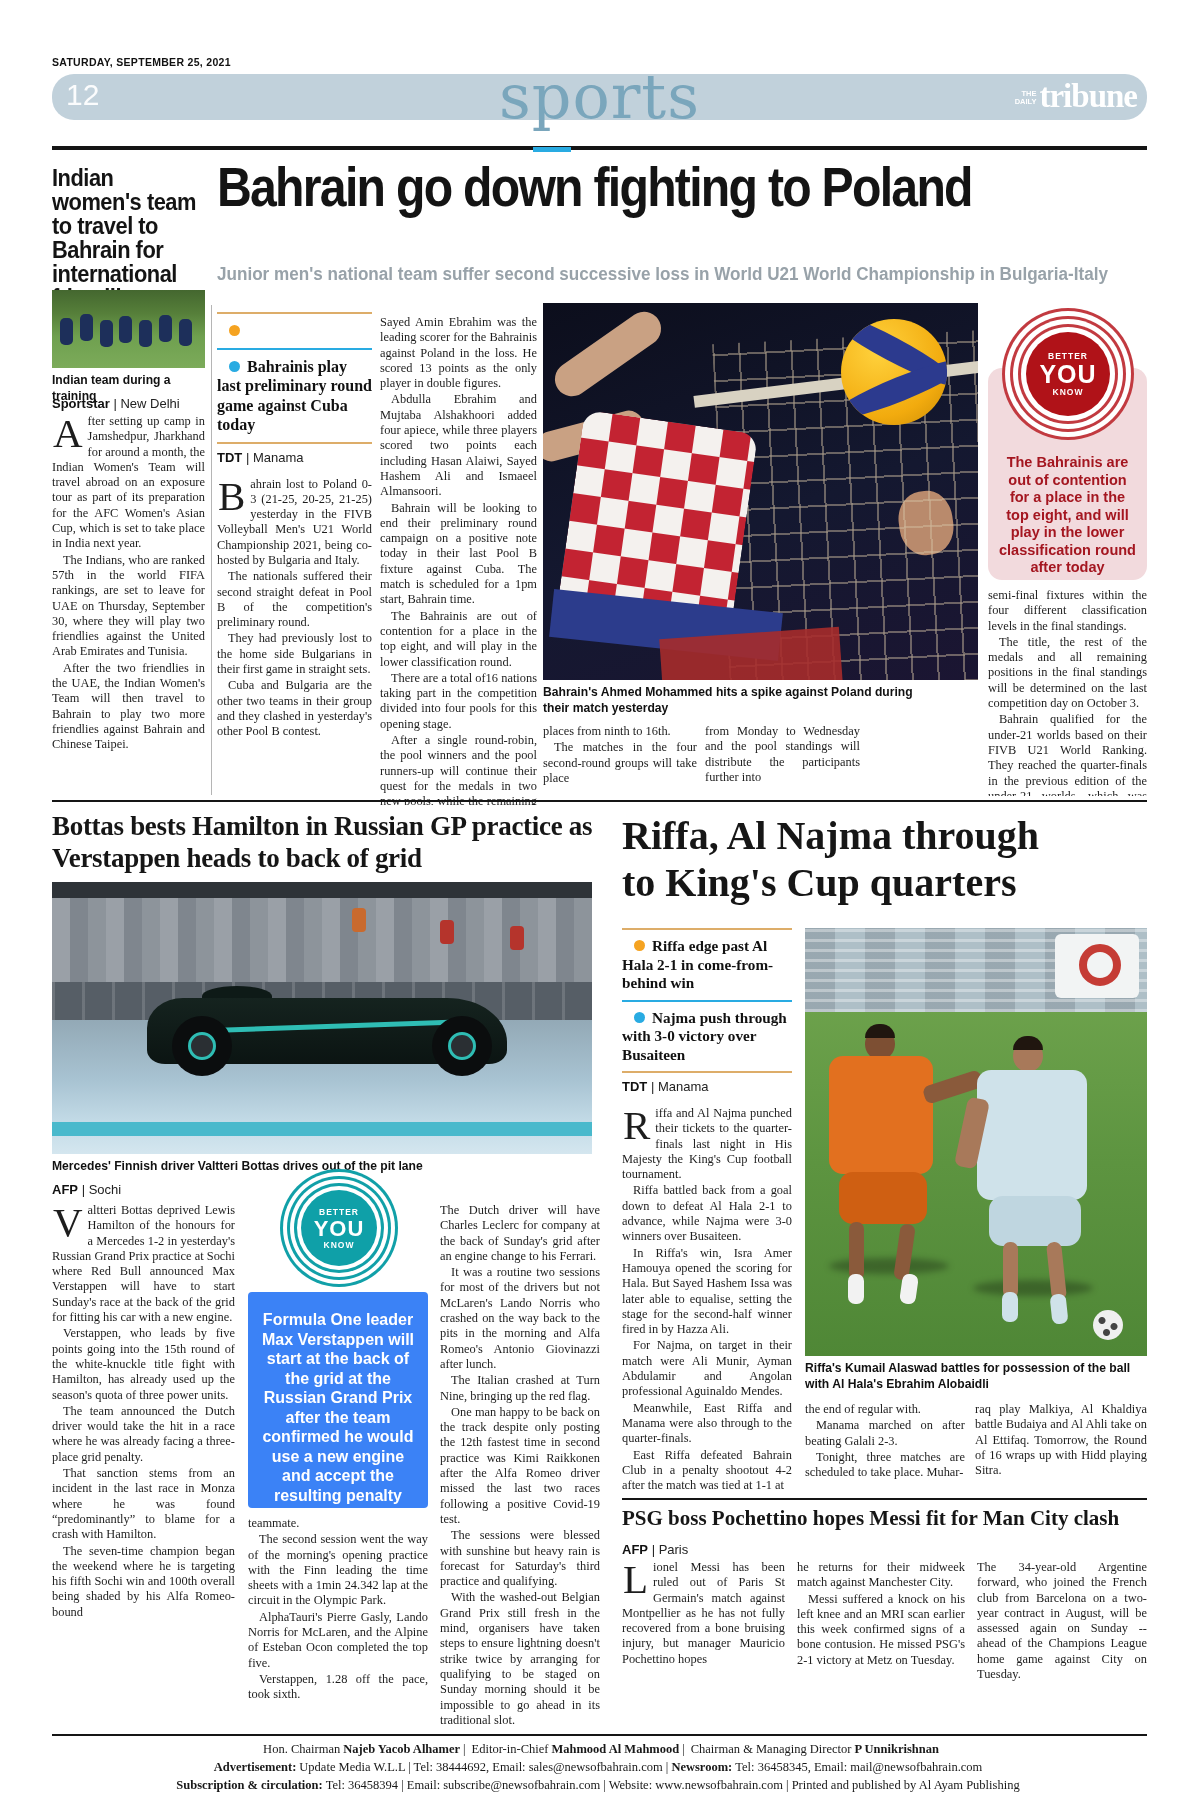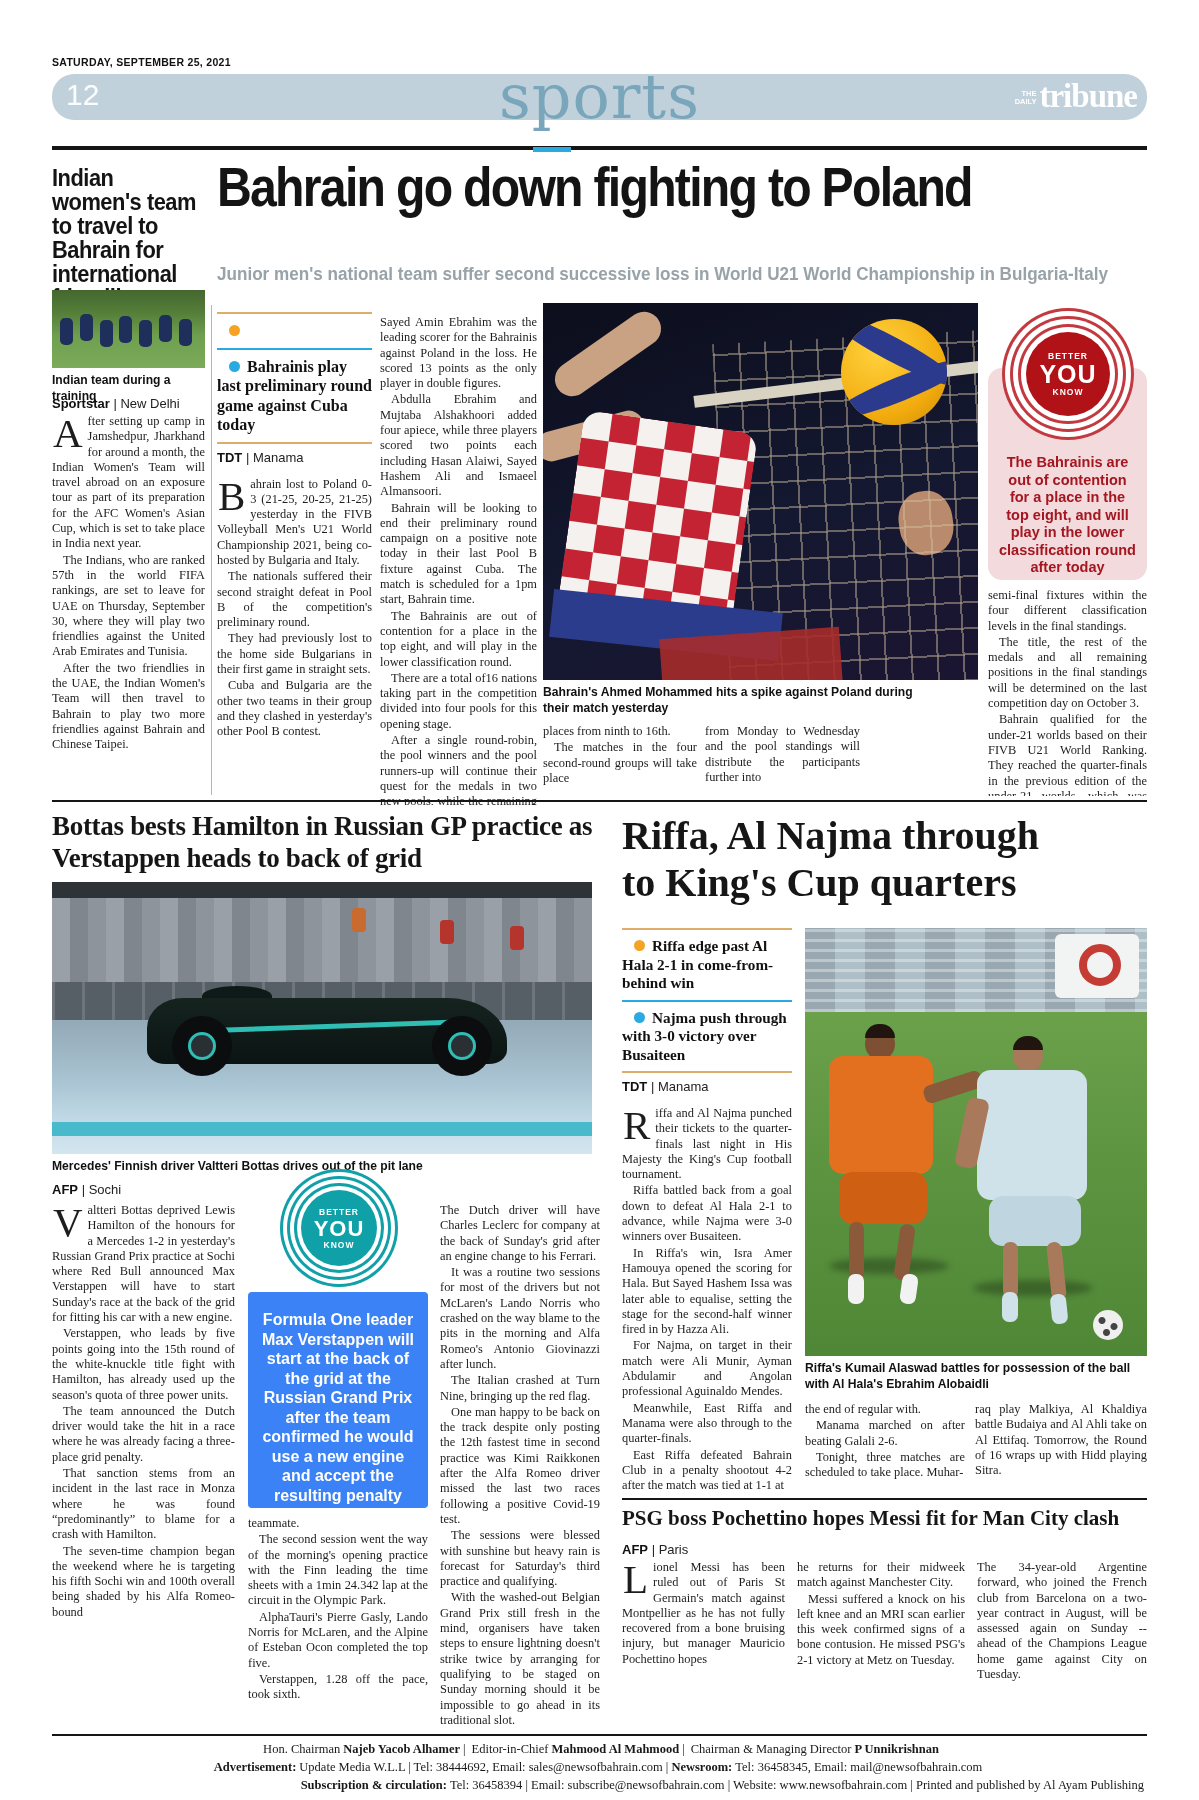--- a/index.html
+++ b/index.html
@@ -248,7 +248,7 @@
 </div>
 <div class="abs clip" style="left:440px;top:1203px;width:160px;height:524px;">
   <p class="bt first">The Dutch driver will have Charles Leclerc for company at the back of Sunday's grid after an engine change to his Ferrari.</p>
-  <p class="bt">It was a routine two sessions for most of the drivers but not McLaren's Lando Norris who crashed on the way blame to the pits in the morning and Alfa Romeo's Antonio Giovinazzi after lunch.</p>
+  <p class="bt">It was a routine two sessions for most of the drivers but not McLaren's Lando Norris who crashed on the way back to the pits in the morning and Alfa Romeo's Antonio Giovinazzi after lunch.</p>
   <p class="bt">The Italian crashed at Turn Nine, bringing up the red flag.</p>
   <p class="bt">One man happy to be back on the track despite only posting the 12th fastest time in second practice was Kimi Raikkonen after the Alfa Romeo driver missed the last two races following a positive Covid-19 test.</p>
   <p class="bt">The sessions were blessed with sunshine but heavy rain is forecast for Saturday's third practice and qualifying.</p>

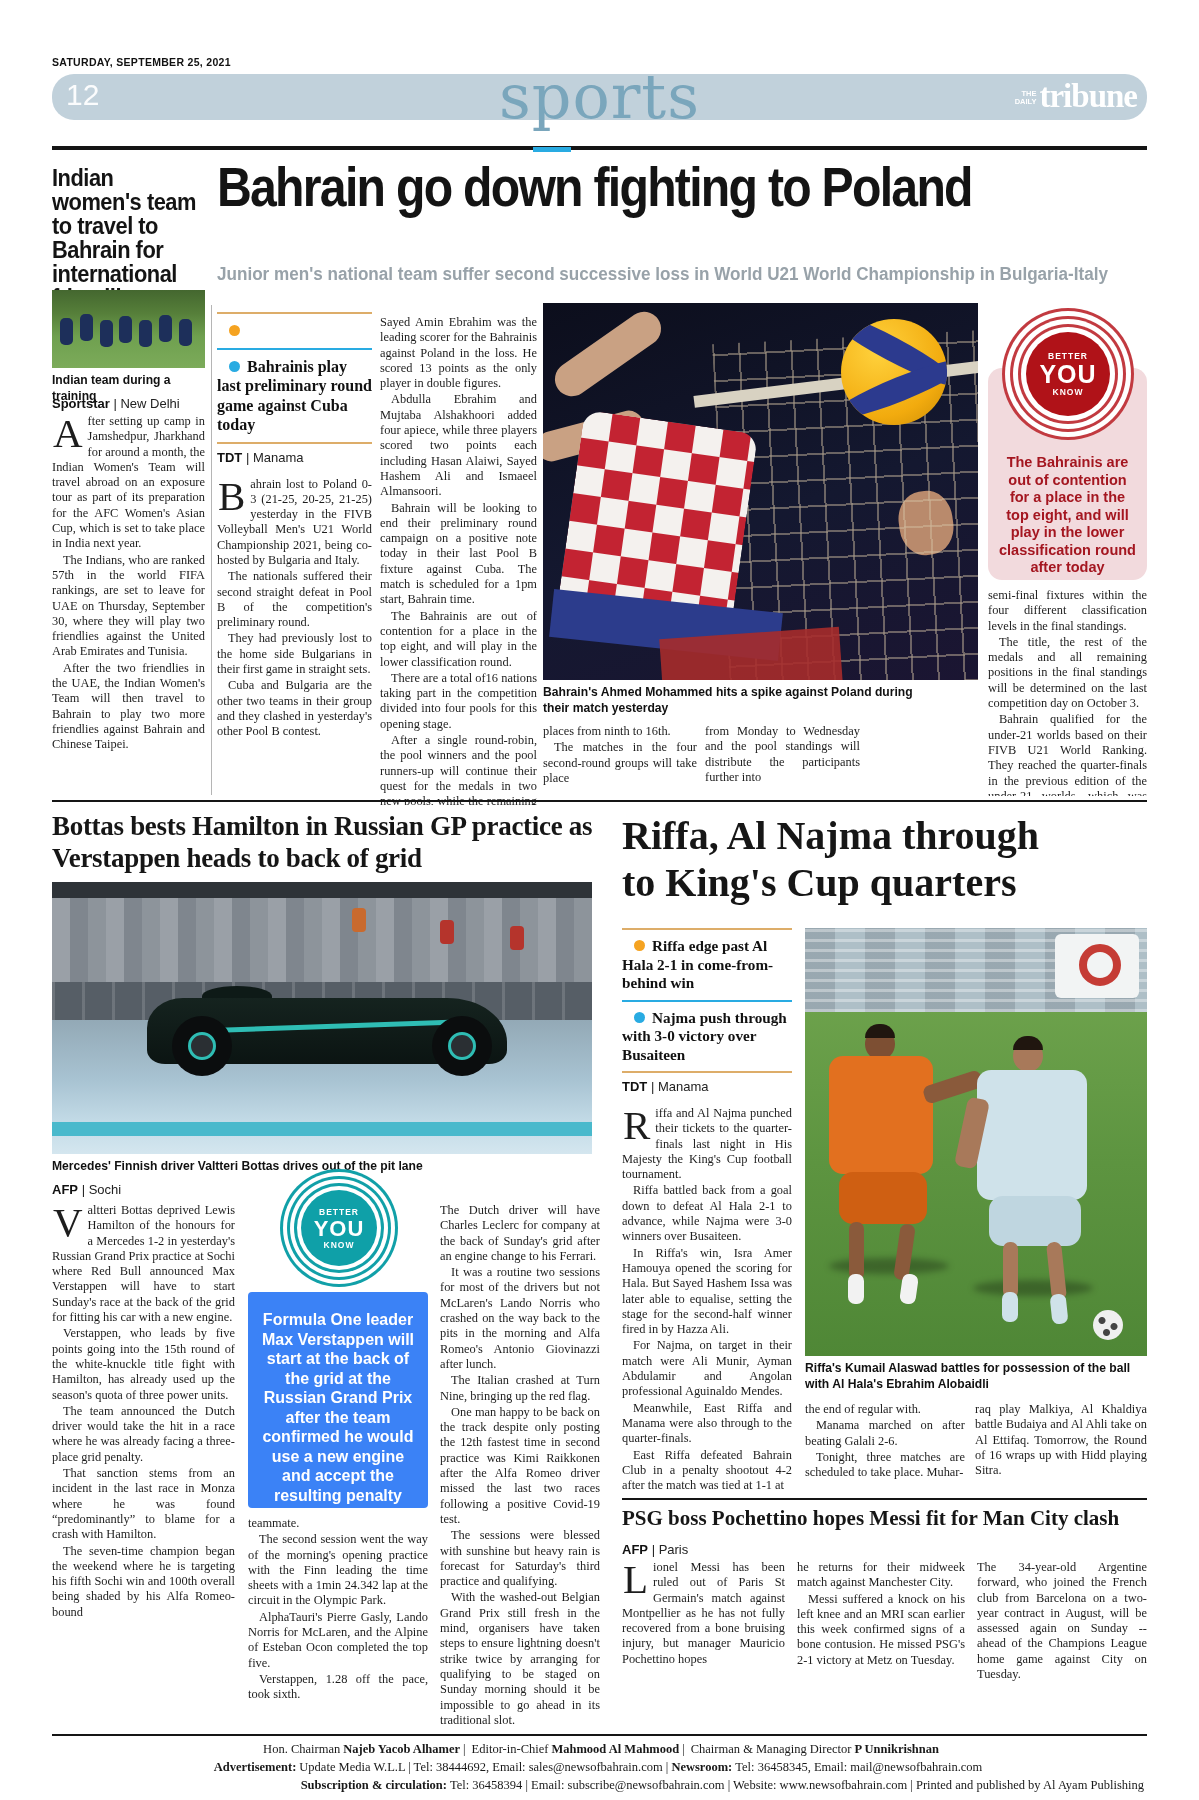--- a/index.html
+++ b/index.html
@@ -309,7 +309,7 @@
 <div class="abs cap" style="left:805px;top:1360px;width:342px;">Riffa's Kumail Alaswad battles for possession of the ball with Al Hala's Ebrahim Alobaidli</div>
 <div class="abs clip" style="left:805px;top:1402px;width:160px;height:92px;">
   <p class="bt first">the end of regular with.</p>
-  <p class="bt">Manama marched on after beating Galali 2-6.</p>
+  <p class="bt">Manama marched on after beating Galali 2-3.</p>
   <p class="bt">Tonight, three matches are scheduled to take place. Muhar-</p>
 </div>
 <div class="abs clip" style="left:975px;top:1402px;width:172px;height:92px;">

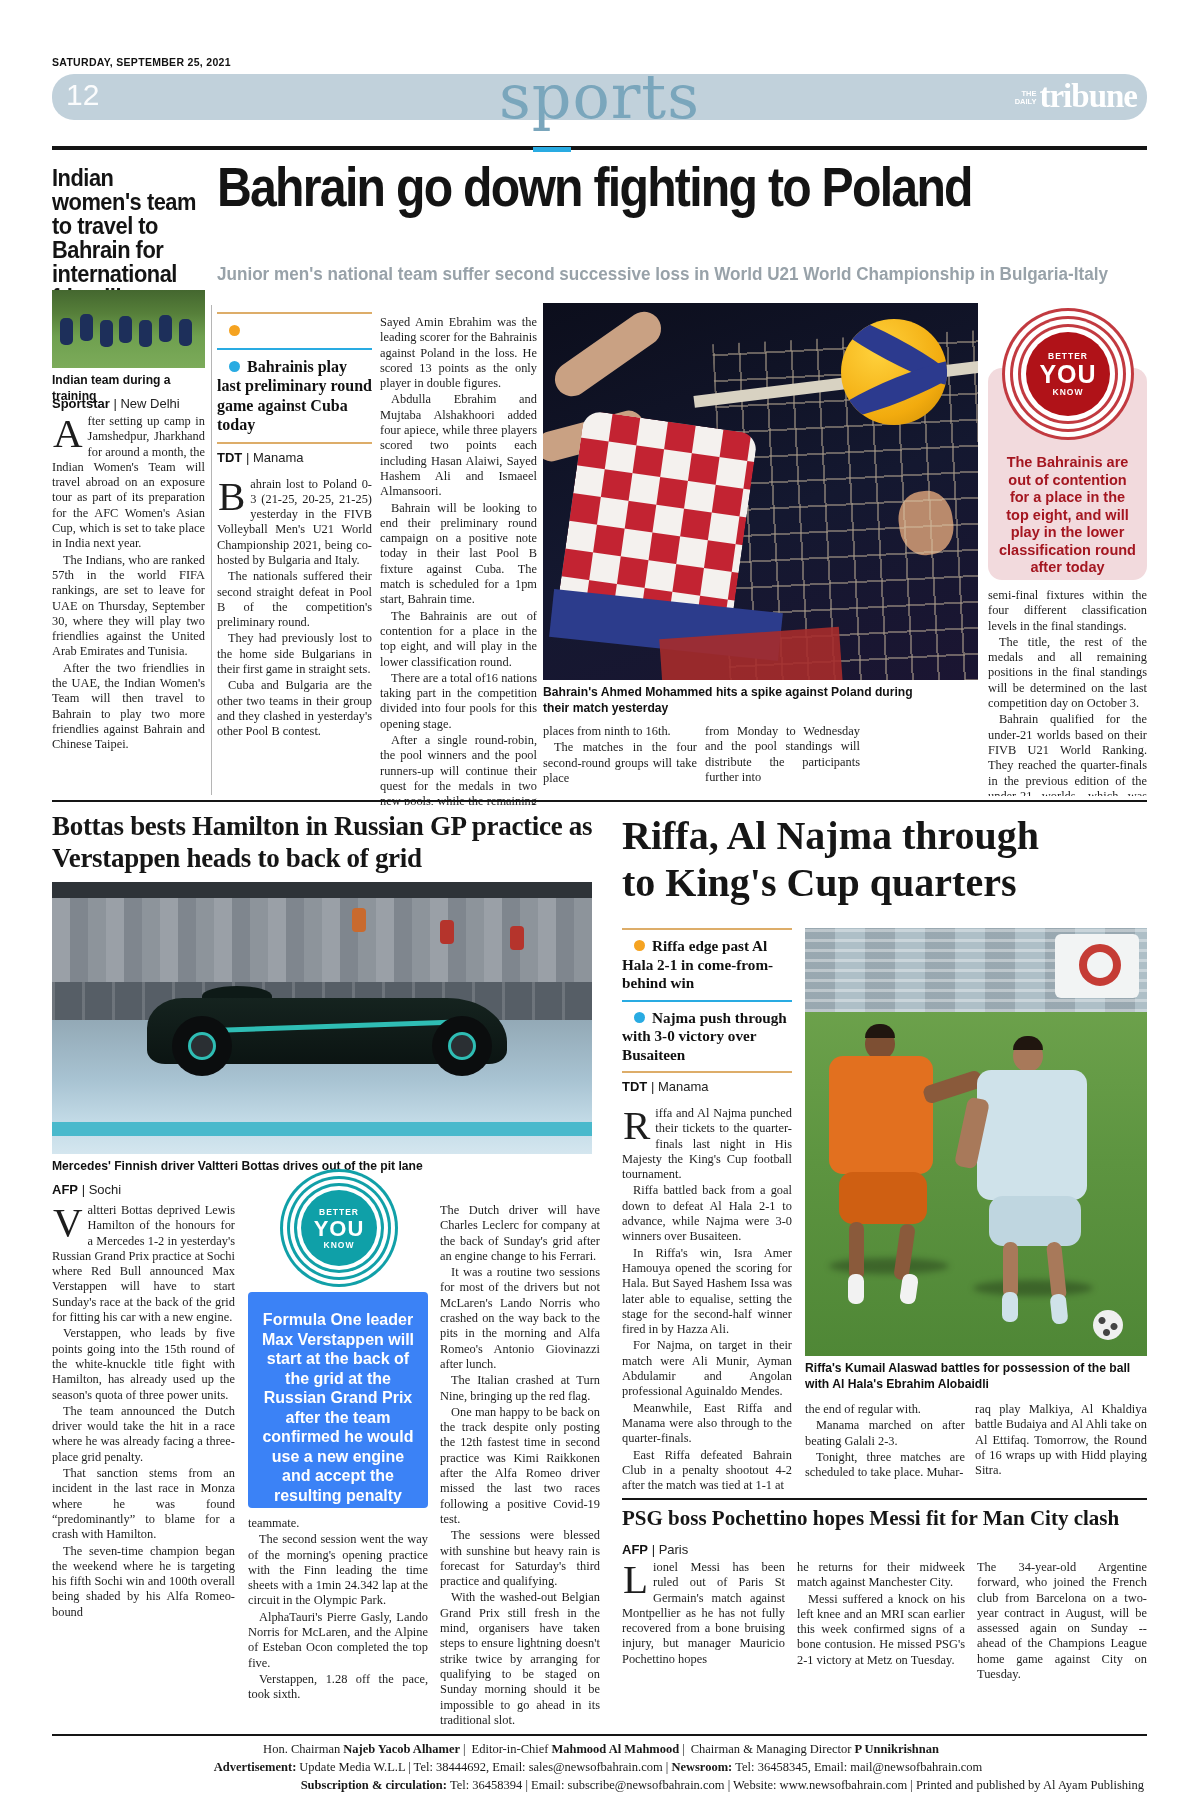--- a/index.html
+++ b/index.html
@@ -339,7 +339,7 @@
 <div class="abs fline" style="left:52px;top:1760px;">
   <b>Advertisement:</b><span>Update Media W.L.L | Tel: 38444692, Email: sales@newsofbahrain.com |</span><b>Newsroom:</b><span>Tel: 36458345, Email: mail@newsofbahrain.com</span>
 </div>
-<div class="abs fline" style="left:52px;top:1778px;text-align:right;">
+<div class="abs fline" style="left:52px;top:1778px;">
   <b>Subscription &amp; circulation:</b><span>Tel: 36458394 | Email: subscribe@newsofbahrain.com | Website: www.newsofbahrain.com | Printed and published by Al Ayam Publishing</span>
 </div>
 

